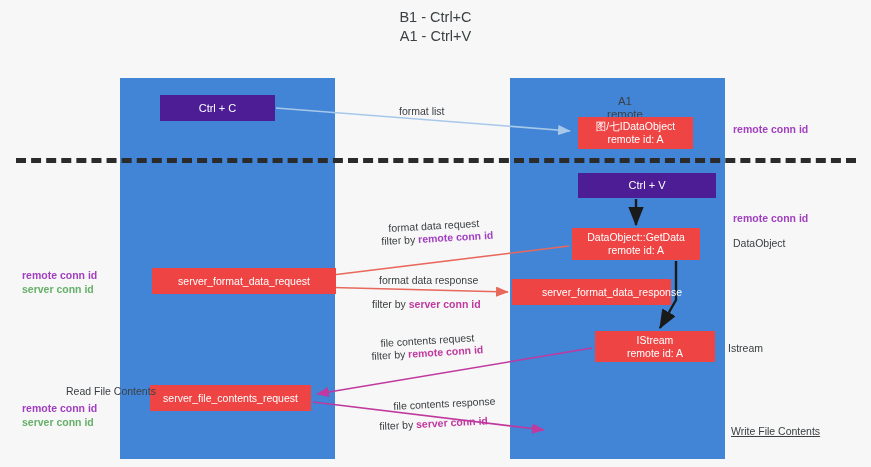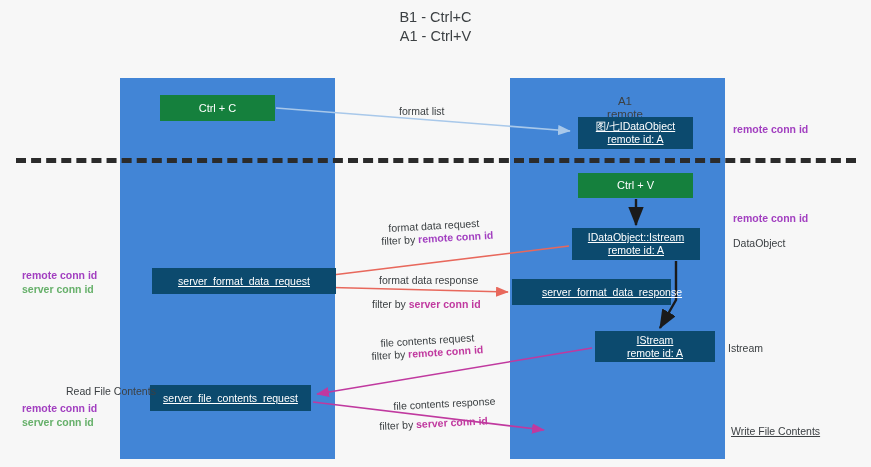--- a/index.html
+++ b/index.html
@@ -49,7 +49,7 @@
     text-align:center;white-space:pre-line;
     padding:2px 4px;
   }
-  .green{background:#15803d;}
+  .green{background:#4c1d95;}
   .orange{background:#0c4a6e;text-decoration:underline;}
 
   

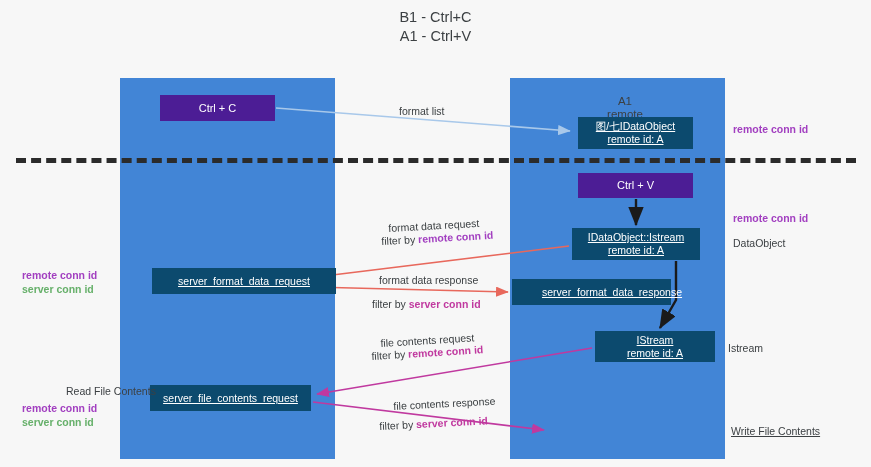--- a/index.html
+++ b/index.html
@@ -50,7 +50,7 @@
     padding:2px 4px;
   }
   .green{background:#4c1d95;}
-  .orange{background:#0c4a6e;text-decoration:underline;}
+  .orange{background:#ef4444;}
 
   
   .n-ctrlc   {left:160px;top:95px;width:115px;height:26px;font-size:11px;}

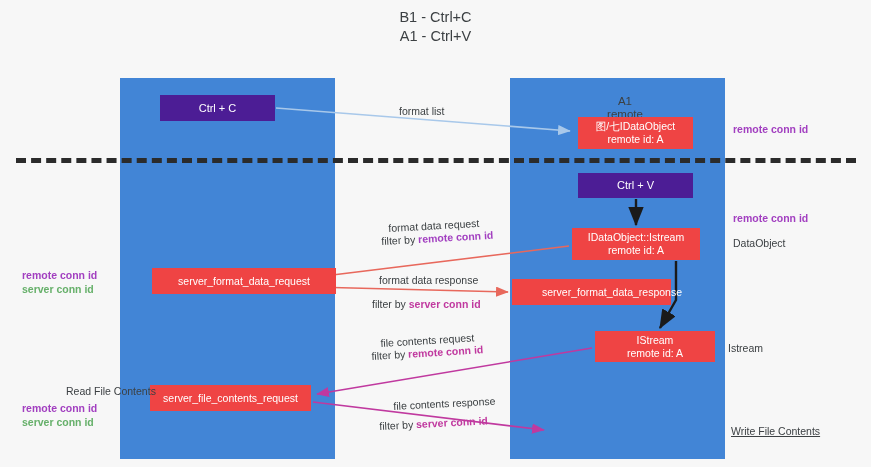--- a/index.html
+++ b/index.html
@@ -55,7 +55,7 @@
   
   .n-ctrlc   {left:160px;top:95px;width:115px;height:26px;font-size:11px;}
   .n-idataobj{left:578px;top:117px;width:115px;height:32px;}
-  .n-ctrlv   {left:578px;top:173px;width:115px;height:25px;font-size:11px;}
+  .n-ctrlv   {left:578px;top:173px;width:138px;height:25px;font-size:11px;}
   .n-getdata {left:572px;top:228px;width:128px;height:32px;}
   .n-sfdreq  {left:152px;top:268px;width:184px;height:26px;}
   .n-sfdres  {left:512px;top:279px;width:159px;height:26px;padding-left:45px;}

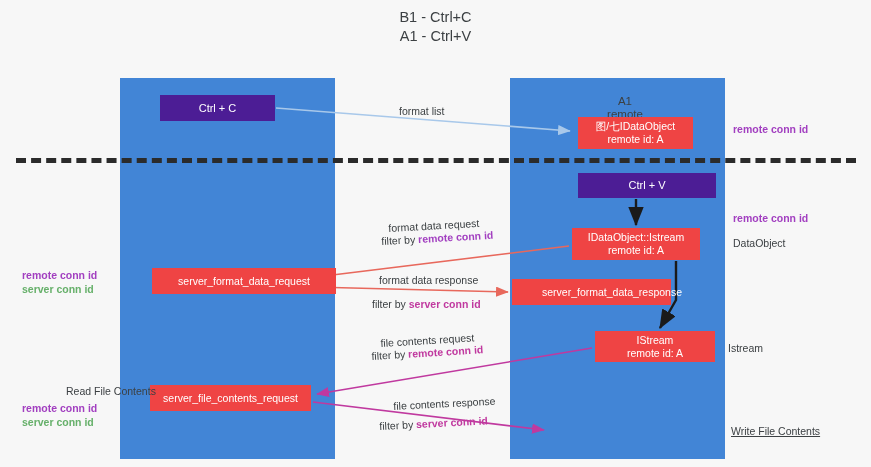--- a/index.html
+++ b/index.html
@@ -149,7 +149,7 @@
   <div class="abs node orange n-idataobj">图/七IDataObject
 remote id: A</div>
   <div class="abs node green n-ctrlv">Ctrl + V</div>
-  <div class="abs node orange n-getdata">IDataObject::Istream
+  <div class="abs node orange n-getdata">DataObject::GetData
 remote id: A</div>
   <div class="abs node orange n-sfdreq">server_format_data_request</div>
   <div class="abs node orange n-sfdres">server_format_data_response</div>

